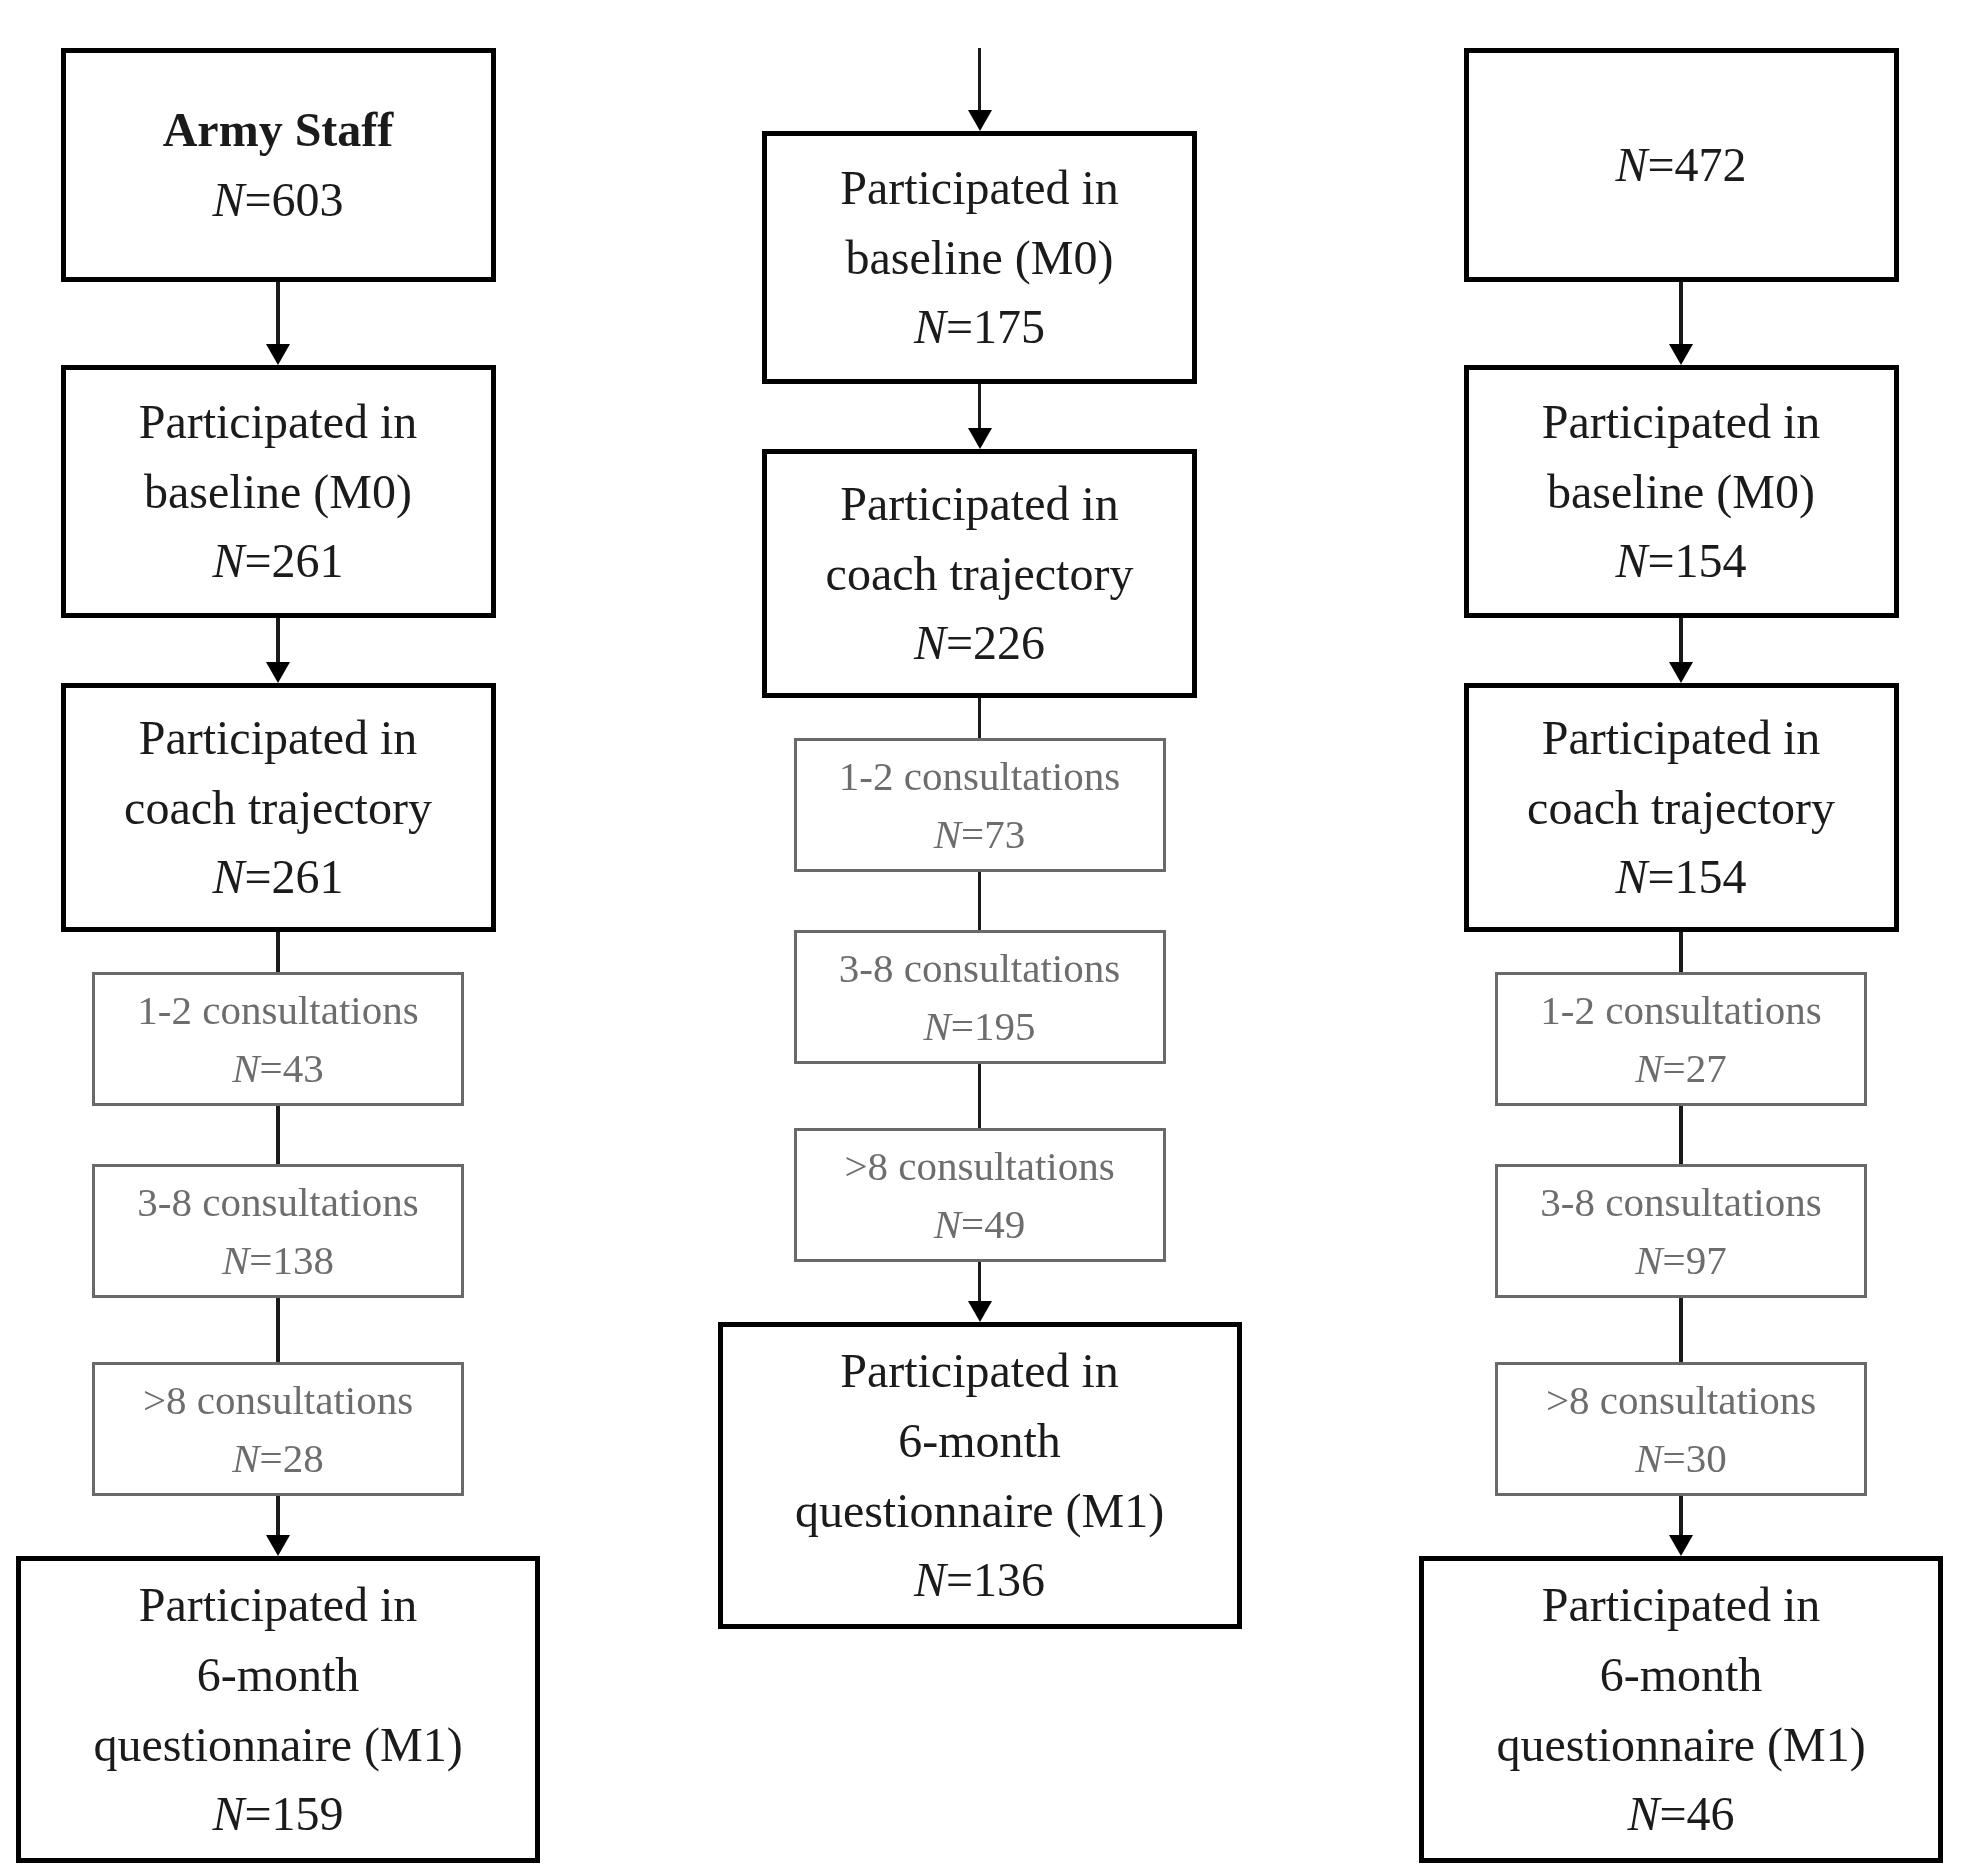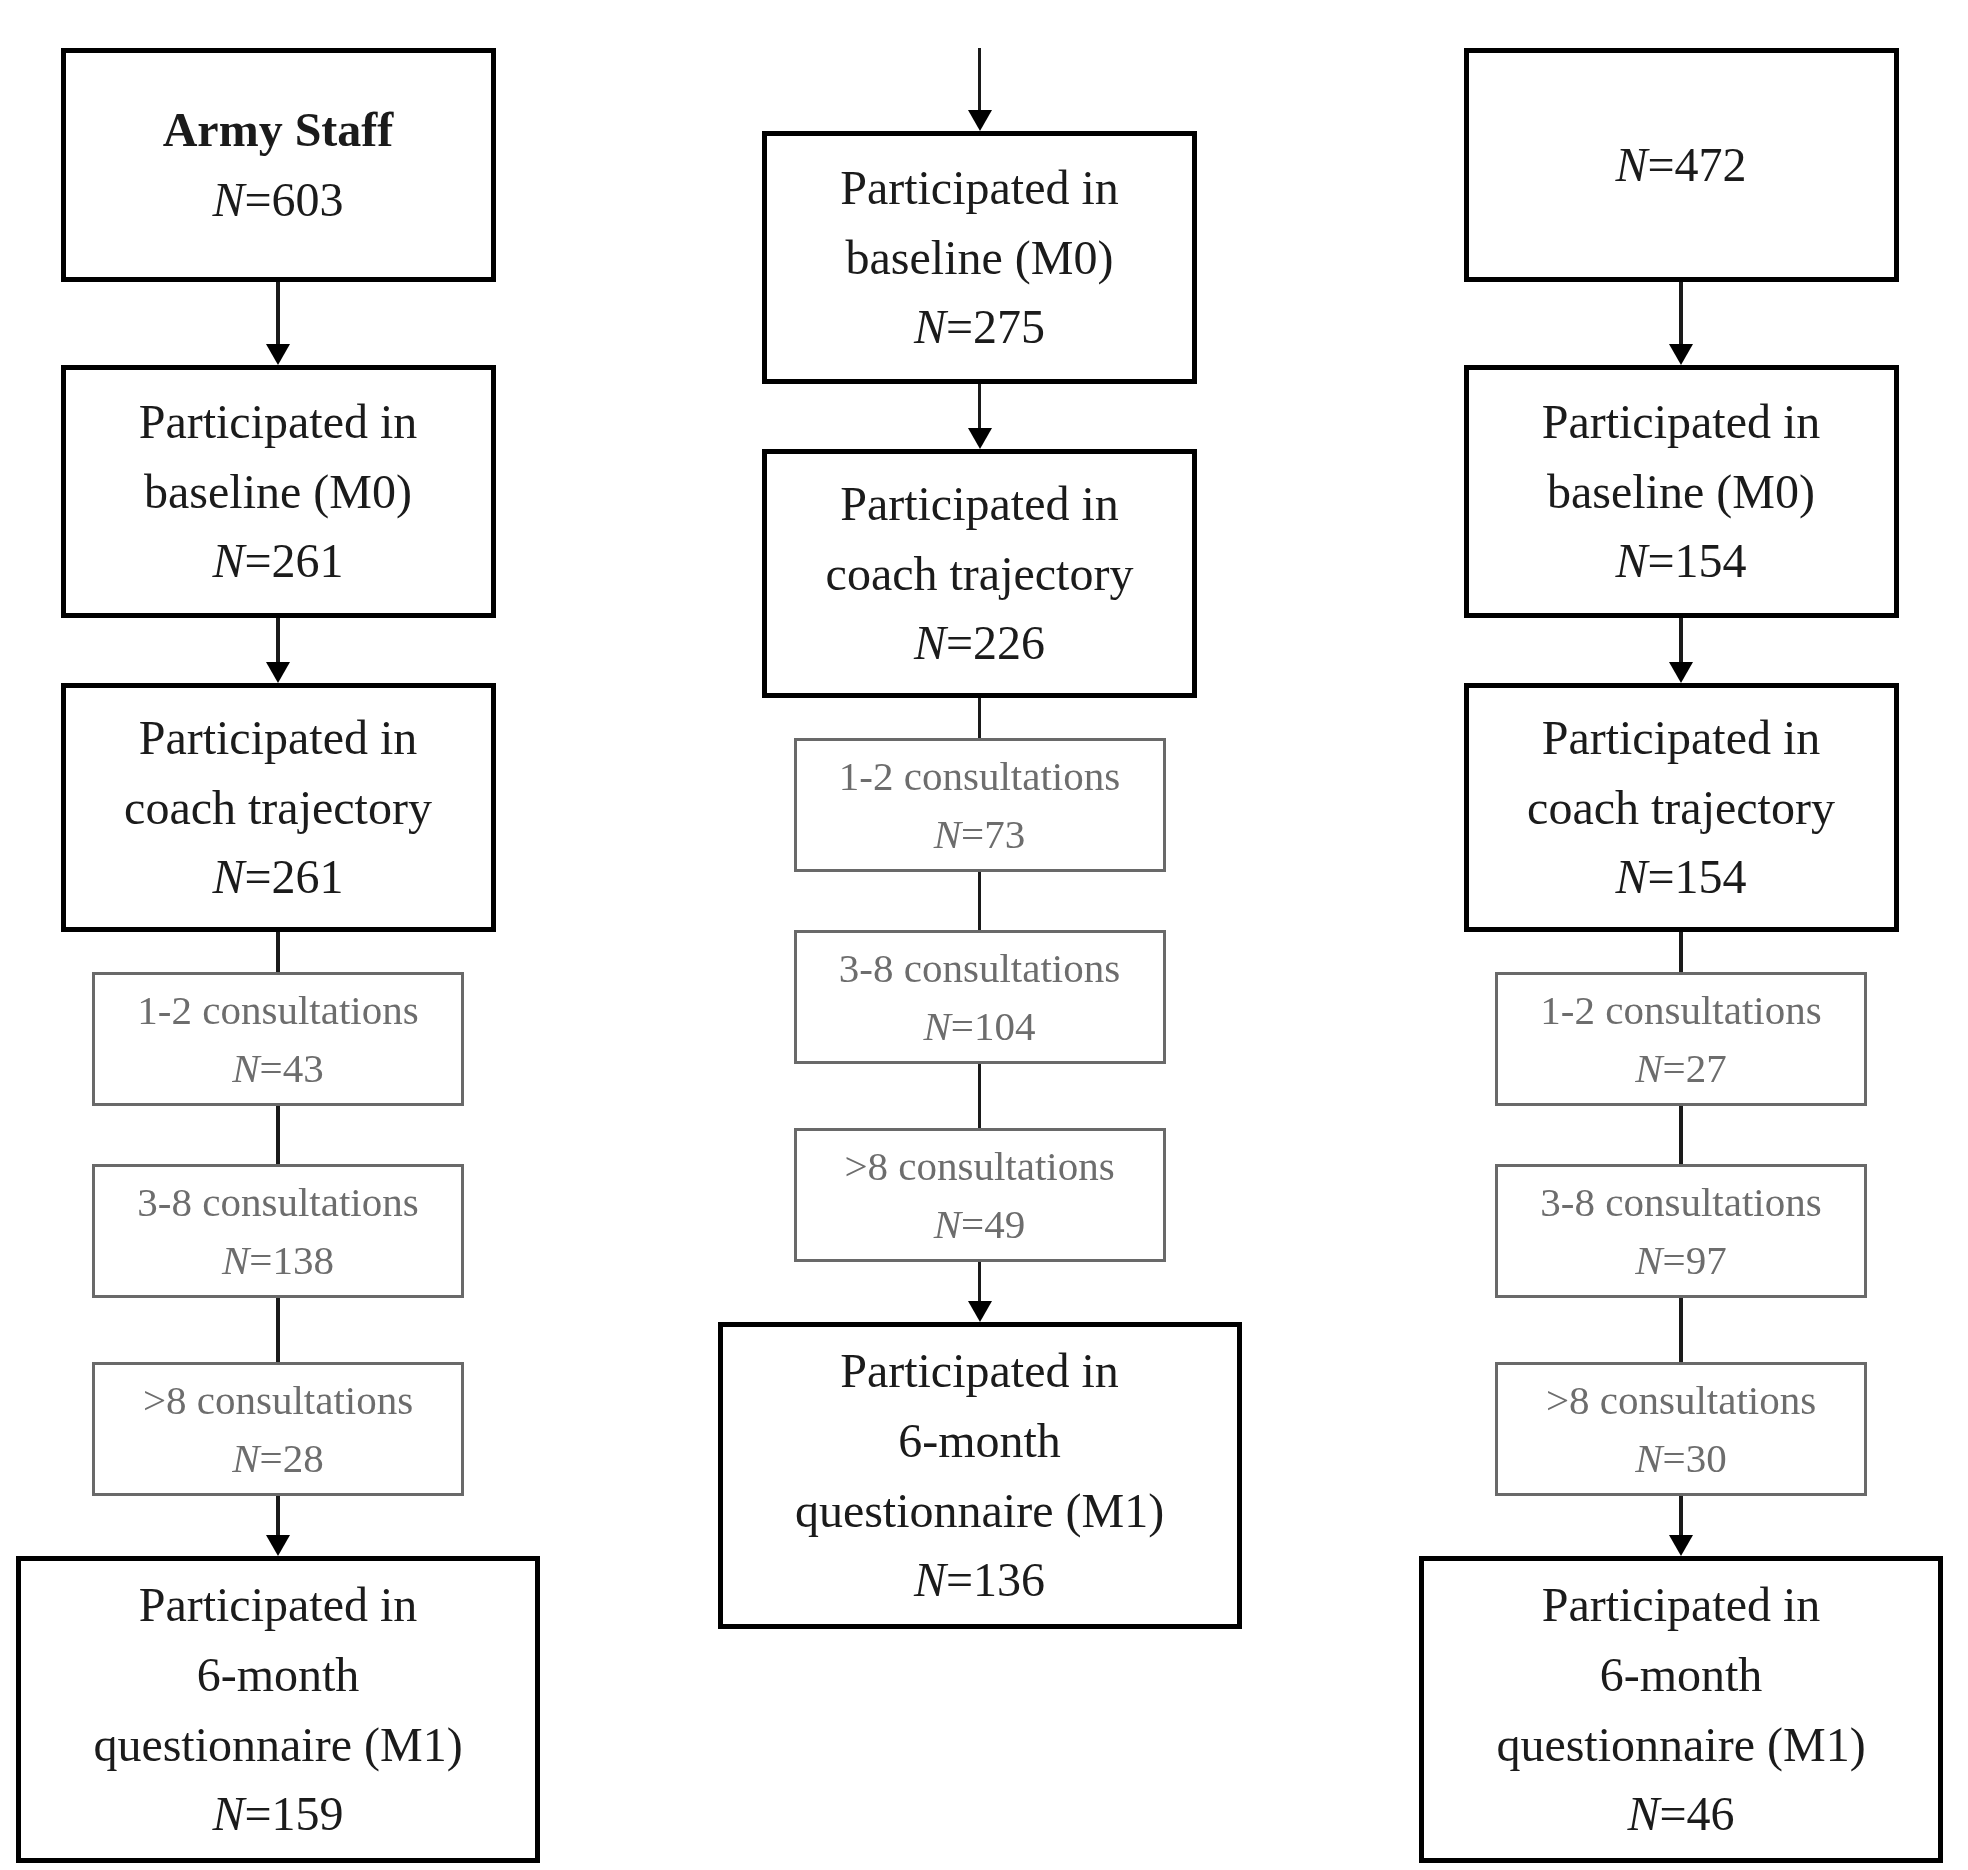--- a/index.html
+++ b/index.html
@@ -155,7 +155,7 @@
     <div class="box black baseline">
       <div>Participated in</div>
       <div>baseline (M0)</div>
-      <div class="nline"><span class="nsym">N</span><span>=275</span></div>
+      <div class="nline"><span class="nsym">N</span><span>=175</span></div>
     </div>
     <div class="connector gap-b">
         <div class="line"></div>

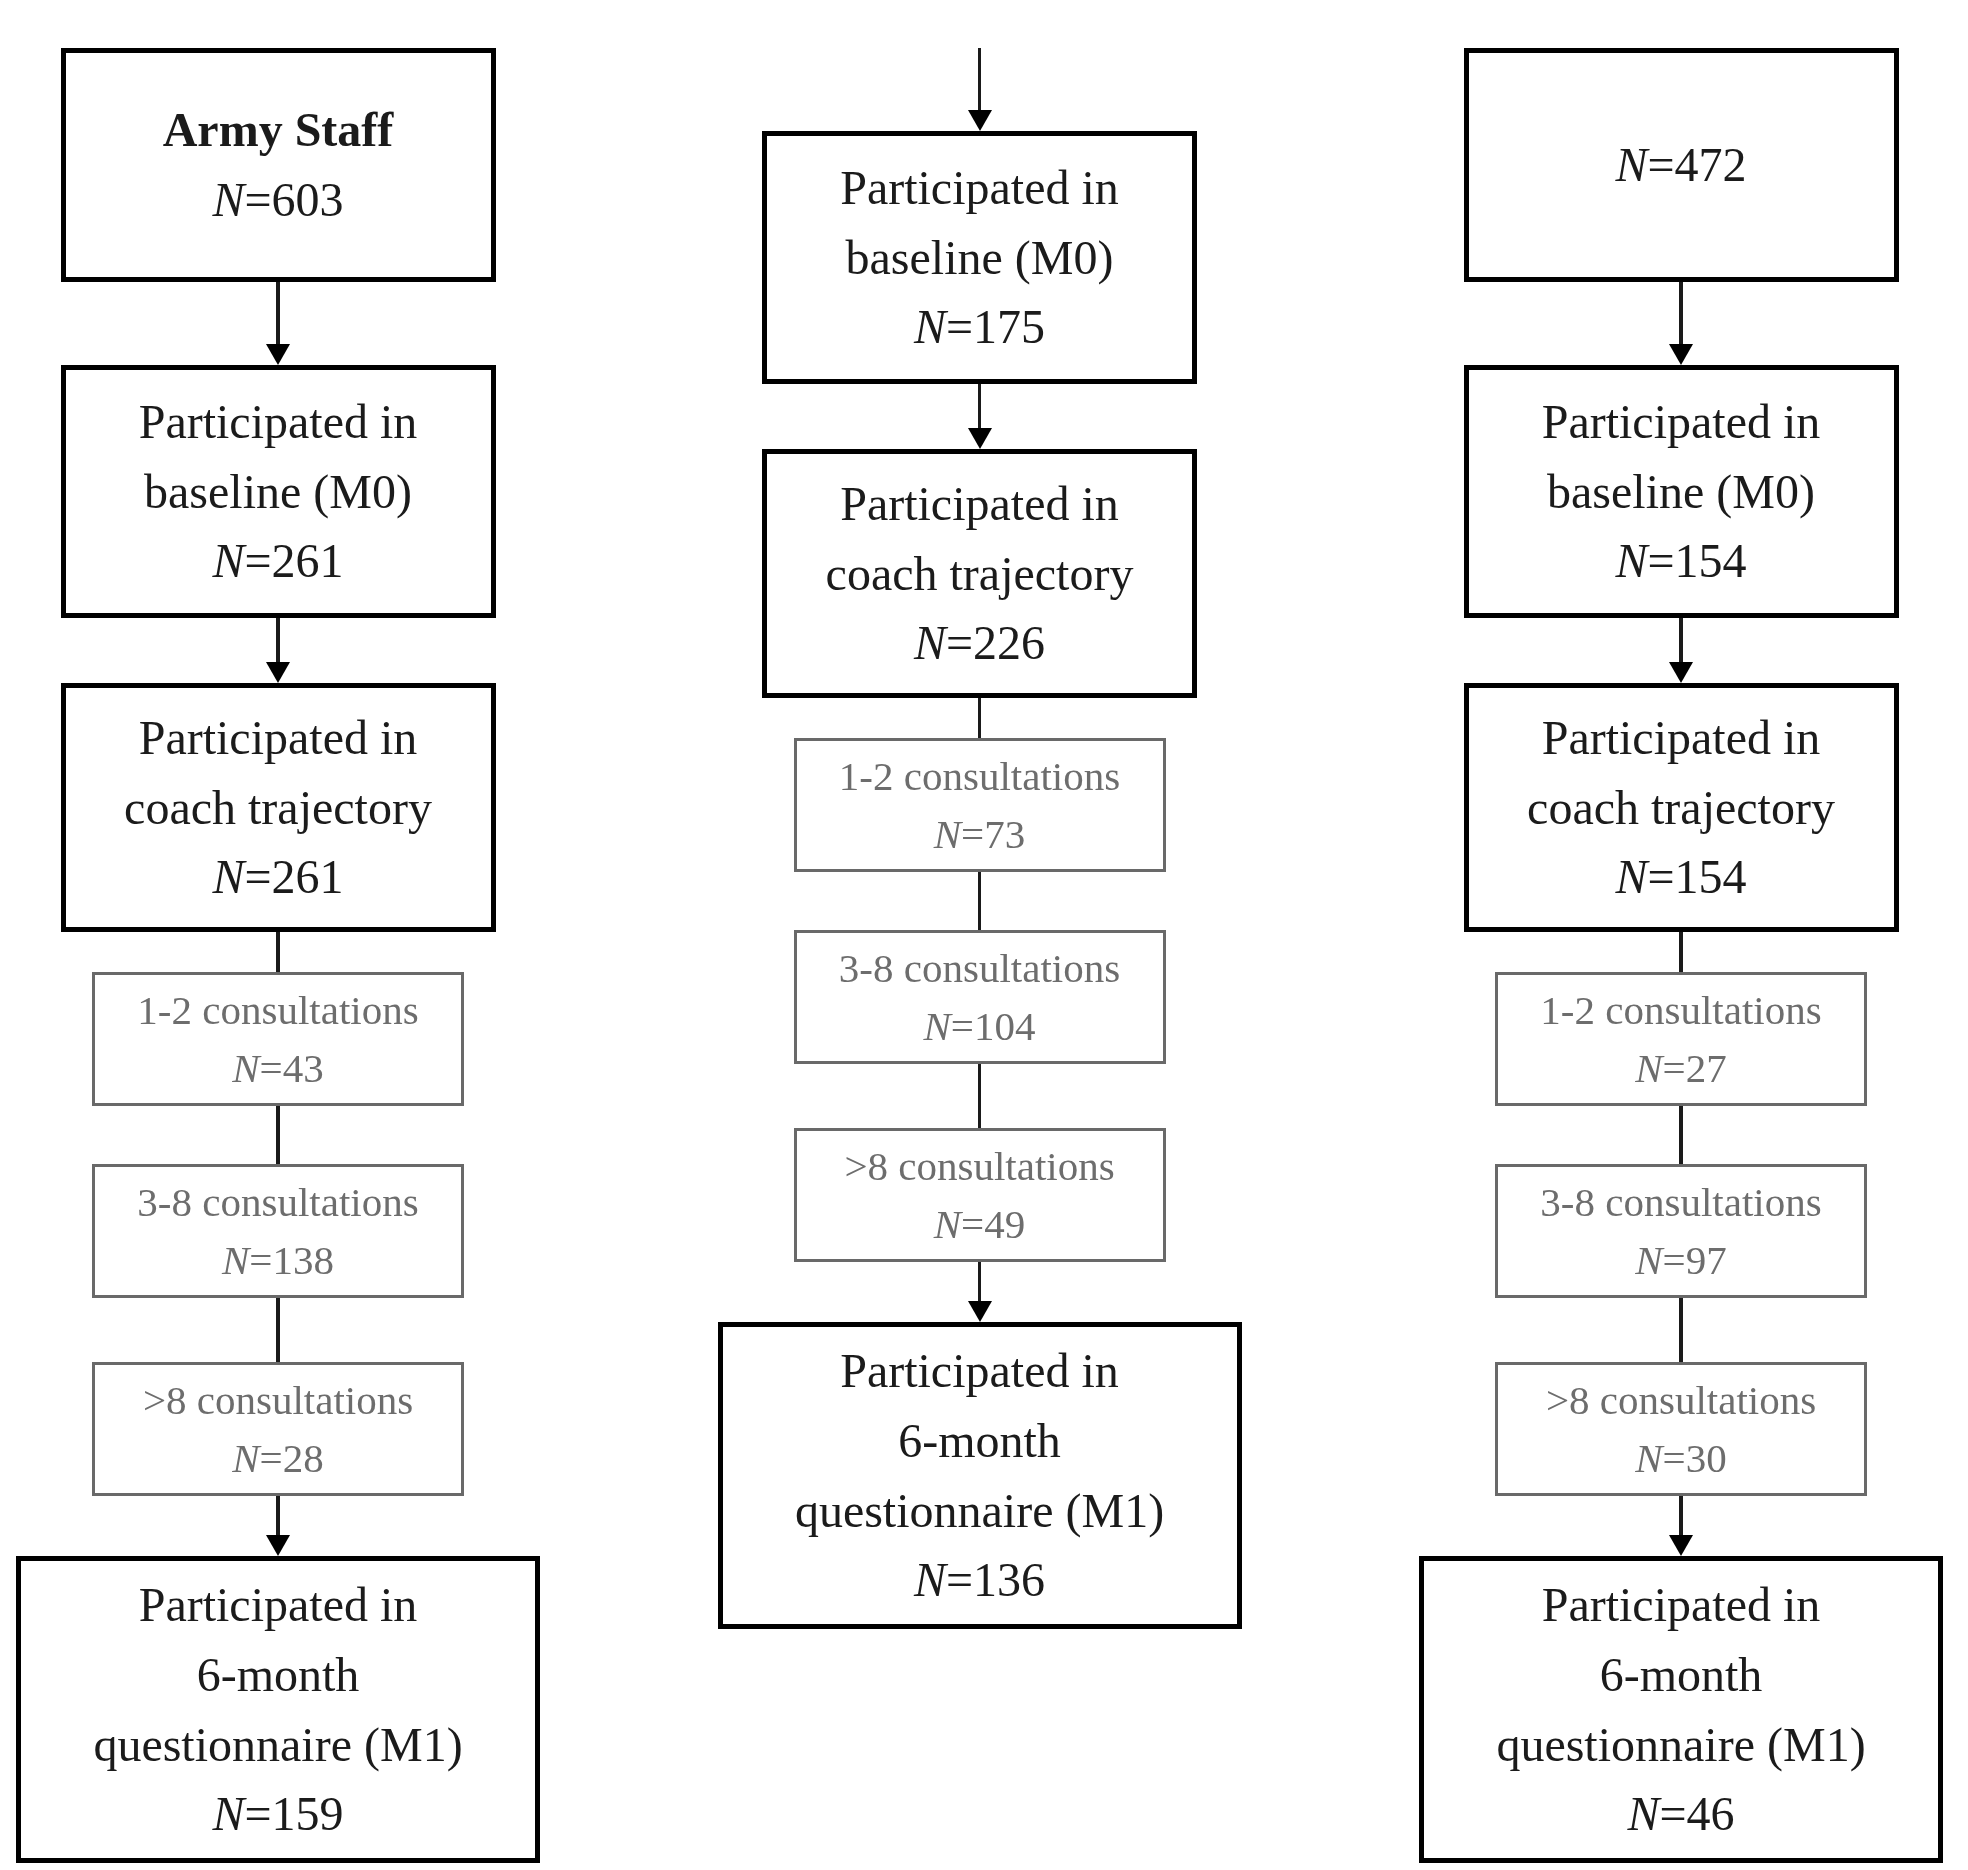--- a/index.html
+++ b/index.html
@@ -178,7 +178,7 @@
       </div>
     <div class="box gray">
       <div>3-8 consultations</div>
-      <div class="nline"><span class="nsym">N</span><span>=104</span></div>
+      <div class="nline"><span class="nsym">N</span><span>=195</span></div>
     </div>
     <div class="connector gap-e">
         <div class="line"></div>

